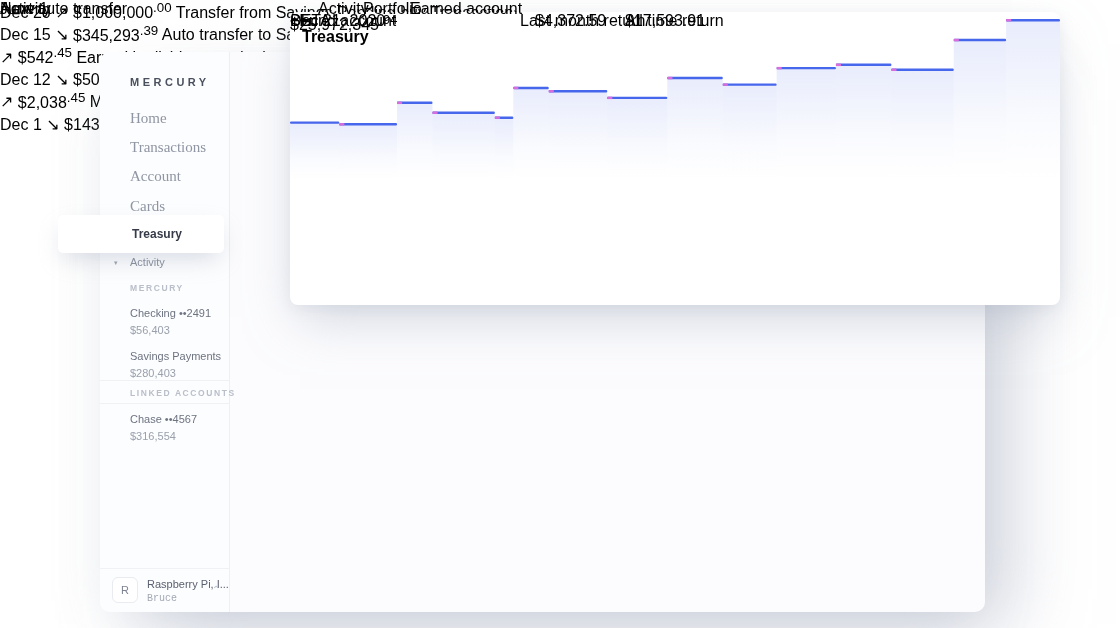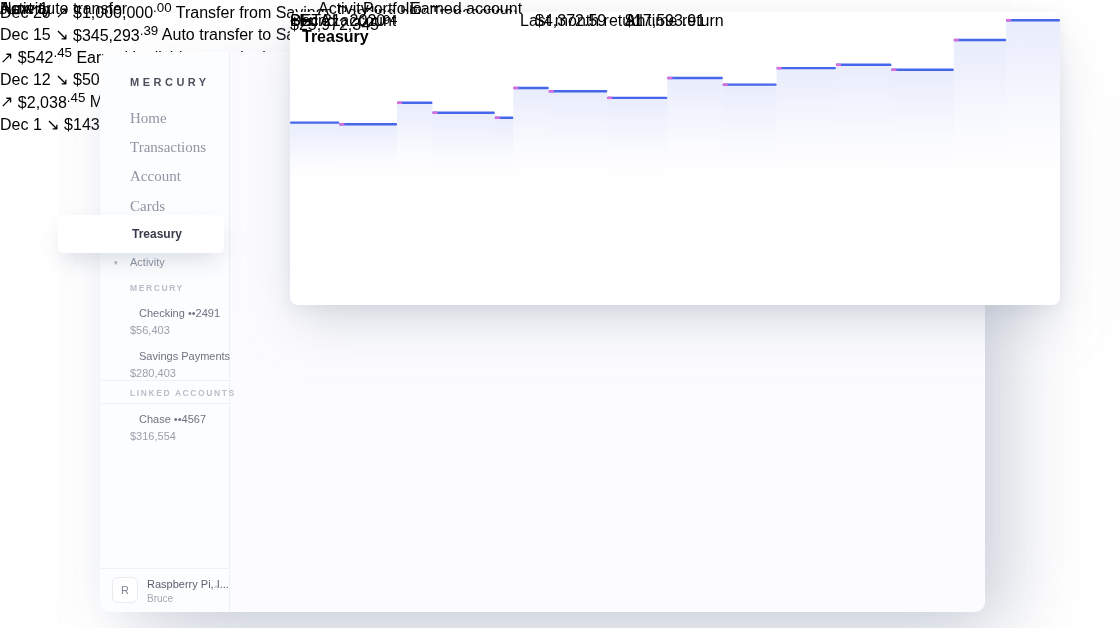--- a/index.html
+++ b/index.html
@@ -30,7 +30,7 @@
   .acc-toggle-tri { left:114px; top:259px; font-size:7px; color:#9aa1af; }
   .acc-toggle-label { left:130px; top:256px; font-size:11px; color:#868d9b; }
   .section-label { left:130px; font-size:8.5px; letter-spacing:1.6px; color:#b9bec9; font-weight:700; }
-  .acc-name { left:130px; font-size:11px; color:#6d7381;margin-left:9px; }
+  .acc-name { left:130px; font-size:11px; color:#6d7381; }
   .acc-val  { left:130px; font-size:11px; color:#9aa0ac; }
   .side-div { left:100px; width:130px; height:1px; background:#eff1f5; }
 

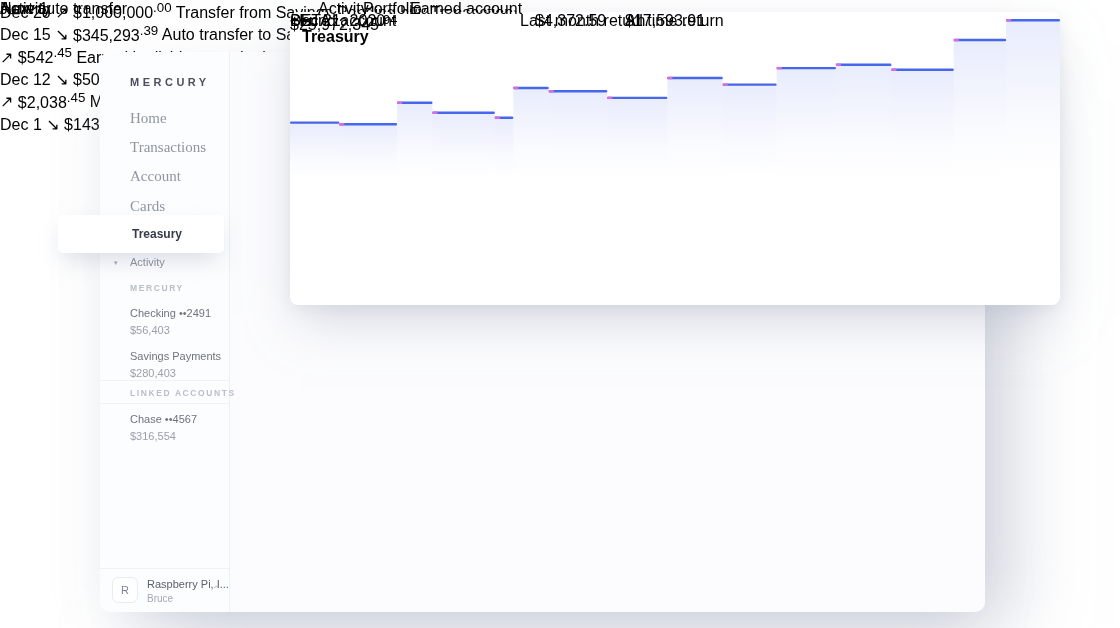--- a/index.html
+++ b/index.html
@@ -37,7 +37,7 @@
   .avatar { left:112px; top:577px; width:26px; height:26px; border:1px solid #e9ebf1; background:#fff;
             border-radius:6px; text-align:center; line-height:24px; font-size:11px; color:#7d8392; }
   .user-name { left:147px; top:578px; font-size:11px; color:#5b6170; }
-  .user-sub  { left:147px; top:593px; font-size:10px; color:#a3a8b4; }
+  .user-sub  { left:147px; top:593px; font-size:10px; color:#a3a8b4;font-family:Liberation Mono, monospace; }
   .user-chev { left:212px; top:584px; font-size:10px; color:#b8bcc7; }
 
   

